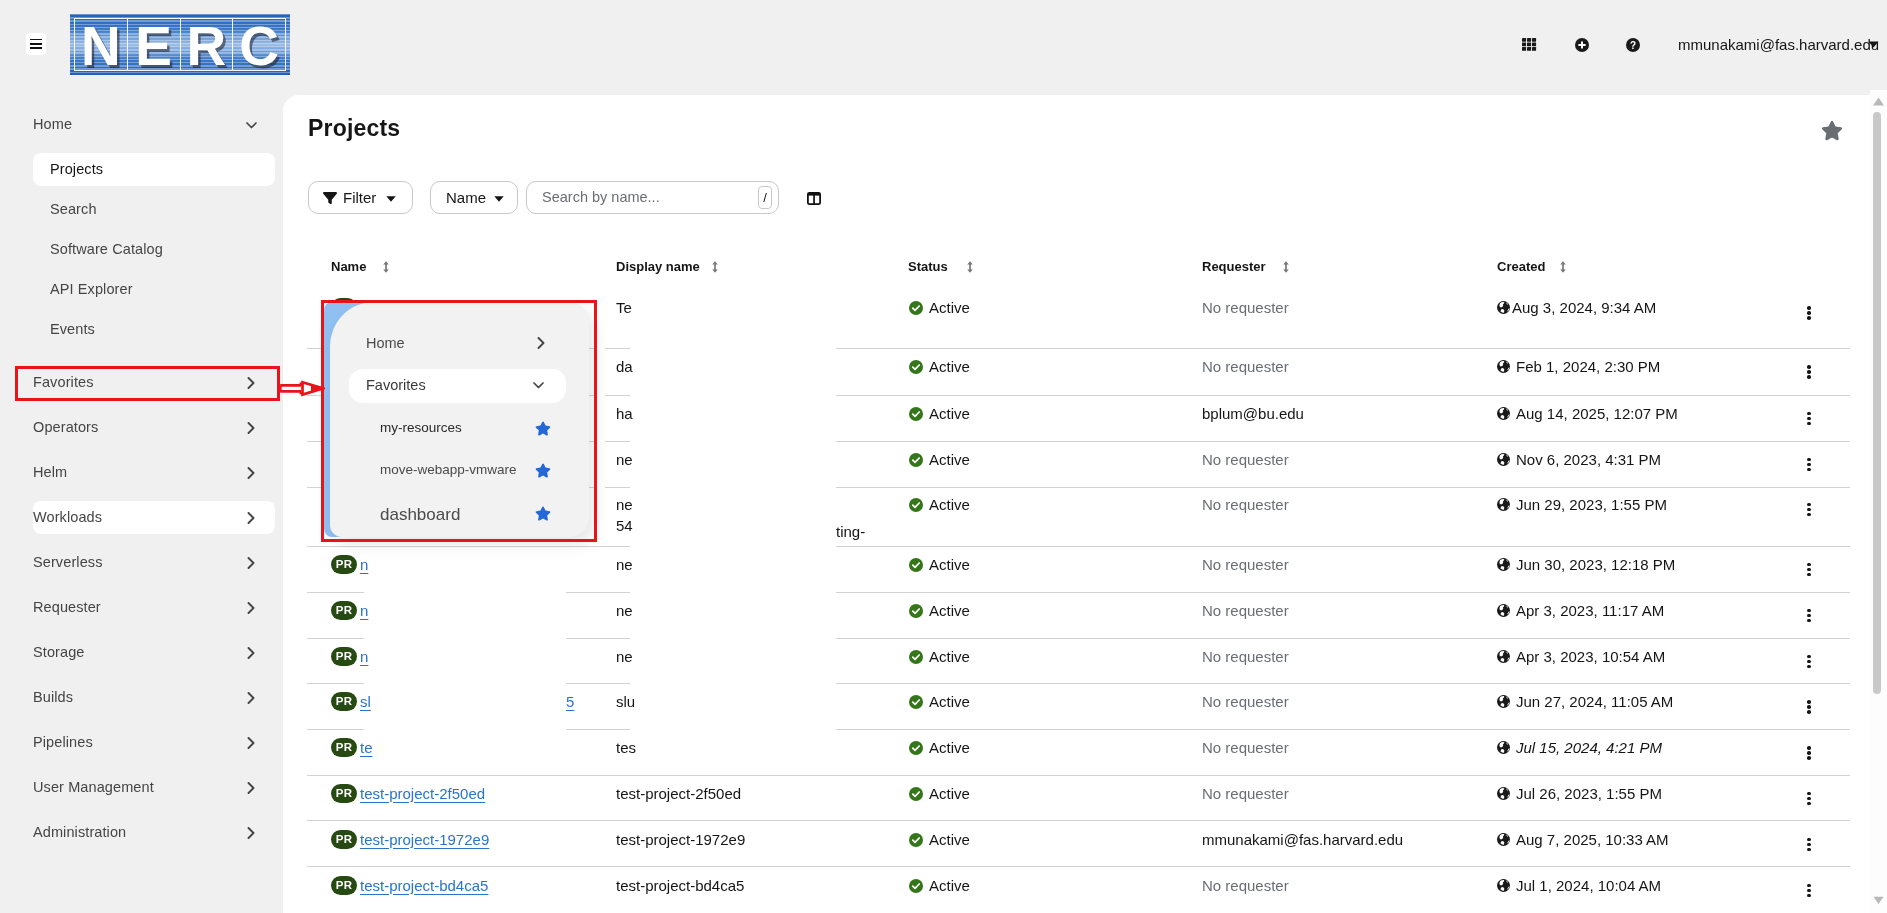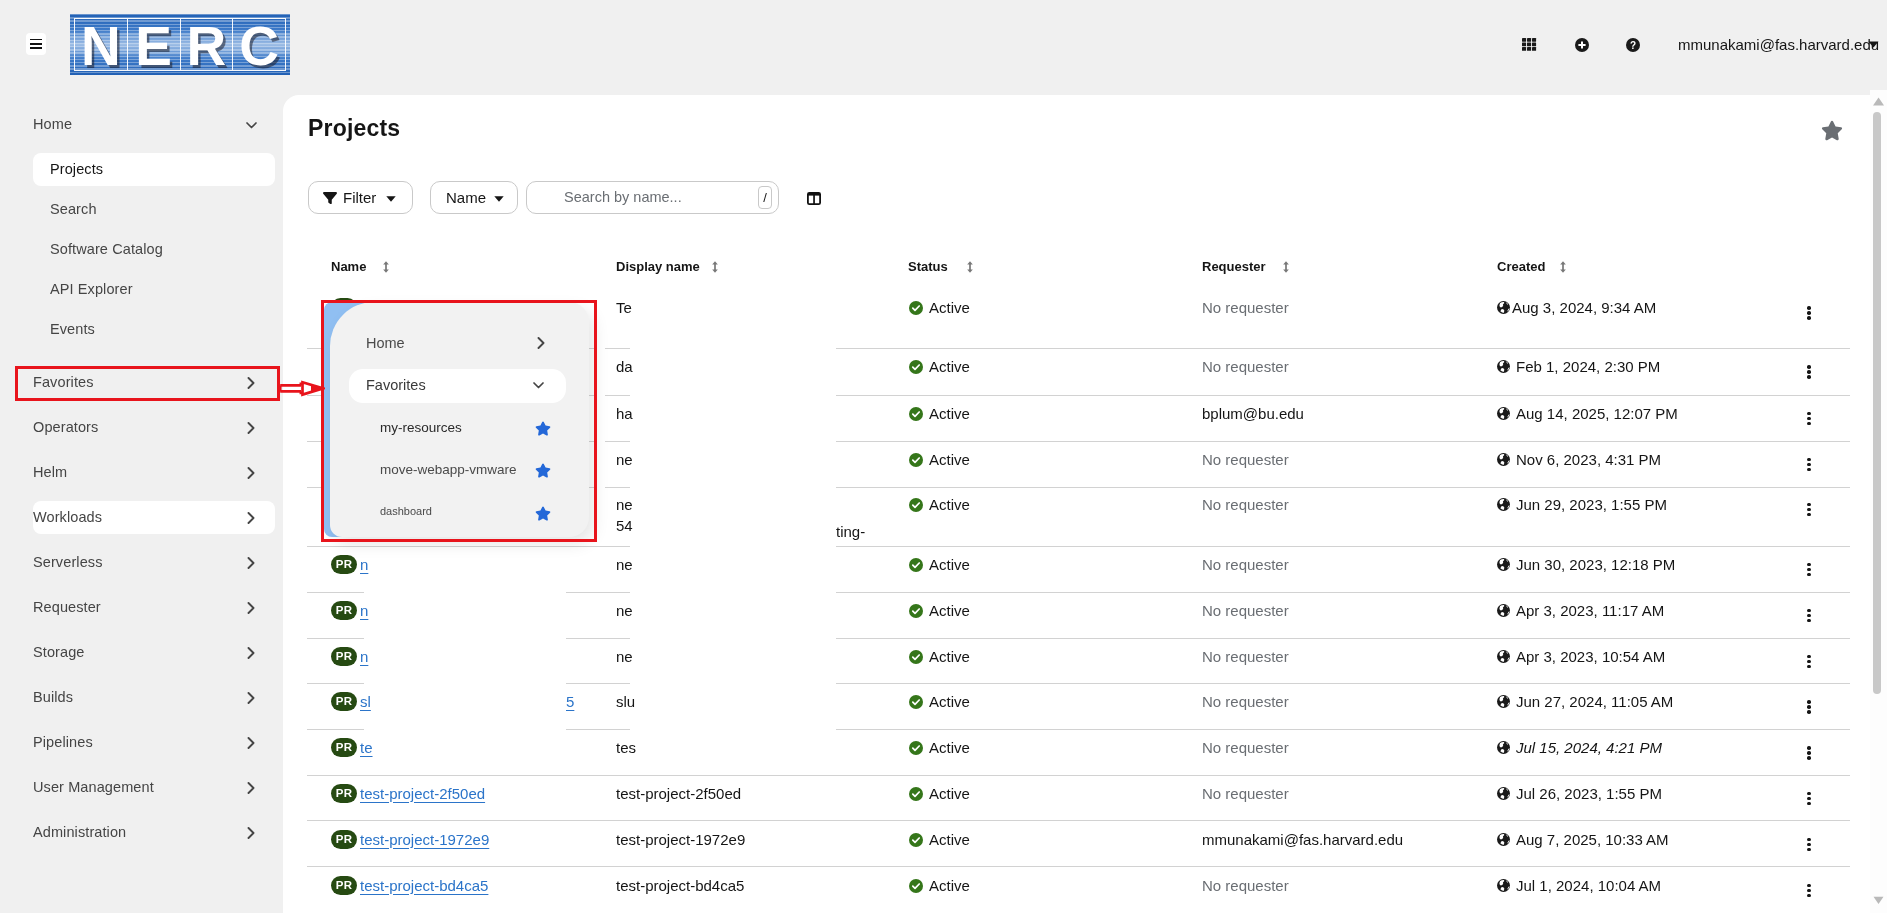--- a/index.html
+++ b/index.html
@@ -181,7 +181,7 @@
       </svg>
     </div>
 <div class="abs" style="left:526px;top:181px;width:253px;height:33px;border:1px solid #c9c9c9;border-radius:10px;background:#fff;"></div>
-<div class="abs" style="left:564px;top:189px;font-size:14.5px;color:#6a6e73;">Search by name...</div>
+<div class="abs" style="left:542px;top:189px;font-size:14.5px;color:#6a6e73;">Search by name...</div>
 <div class="abs" style="left:758px;top:186px;width:14px;height:23px;border:1px solid #c9c9c9;border-radius:4px;font-size:13px;color:#151515;text-align:center;line-height:21px;">/</div>
 <div class="abs" style="left:807px;top:192px;">
       <svg width="14" height="13" viewBox="0 0 14 13">

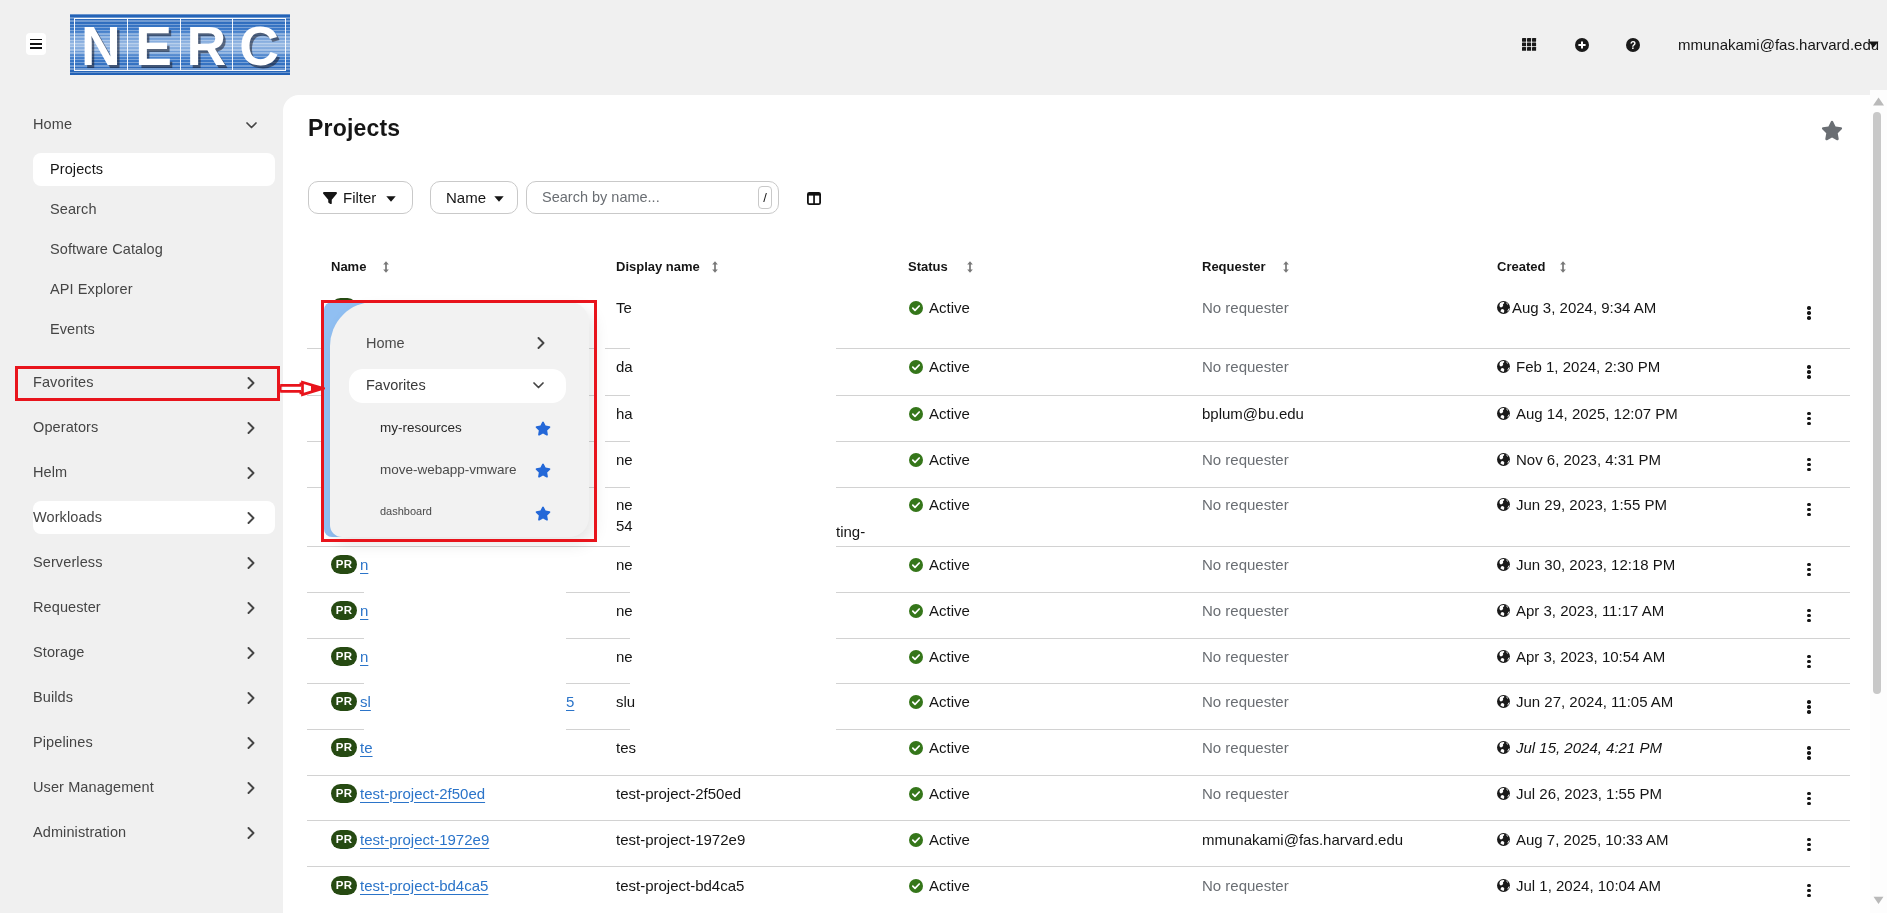--- a/index.html
+++ b/index.html
@@ -622,7 +622,7 @@
         <path d="M316.9 18C311.6 7 300.4 0 288.1 0s-23.4 7-28.8 18L195 150.3 51.4 171.5c-12 1.8-22 10.2-25.7 21.7s-.7 24.2 7.9 32.7L137.8 329 113.2 474.7c-2 12 3 24.2 12.9 31.3s23 8 33.8 2.3l128.3-68.5 128.3 68.5c10.8 5.7 23.9 4.9 33.8-2.3s14.9-19.3 12.9-31.3L438.5 329 542.7 225.9c8.6-8.5 11.7-21.2 7.9-32.7s-13.7-19.9-25.7-21.7L381.2 150.3 316.9 18z"></path>
       </svg>
     </div>
-<div class="abs" style="left:380px;top:505px;font-size:11px;color:#4a4a4a;text-align:right;">dashboard</div>
+<div class="abs" style="left:380px;top:505px;font-size:17px;color:#4a4a4a;text-align:right;">dashboard</div>
 <div class="abs" style="left:535px;top:506px;">
       <svg width="16" height="15" viewBox="0 0 576 512" fill="#2468d8">
         <path d="M316.9 18C311.6 7 300.4 0 288.1 0s-23.4 7-28.8 18L195 150.3 51.4 171.5c-12 1.8-22 10.2-25.7 21.7s-.7 24.2 7.9 32.7L137.8 329 113.2 474.7c-2 12 3 24.2 12.9 31.3s23 8 33.8 2.3l128.3-68.5 128.3 68.5c10.8 5.7 23.9 4.9 33.8-2.3s14.9-19.3 12.9-31.3L438.5 329 542.7 225.9c8.6-8.5 11.7-21.2 7.9-32.7s-13.7-19.9-25.7-21.7L381.2 150.3 316.9 18z"></path>

